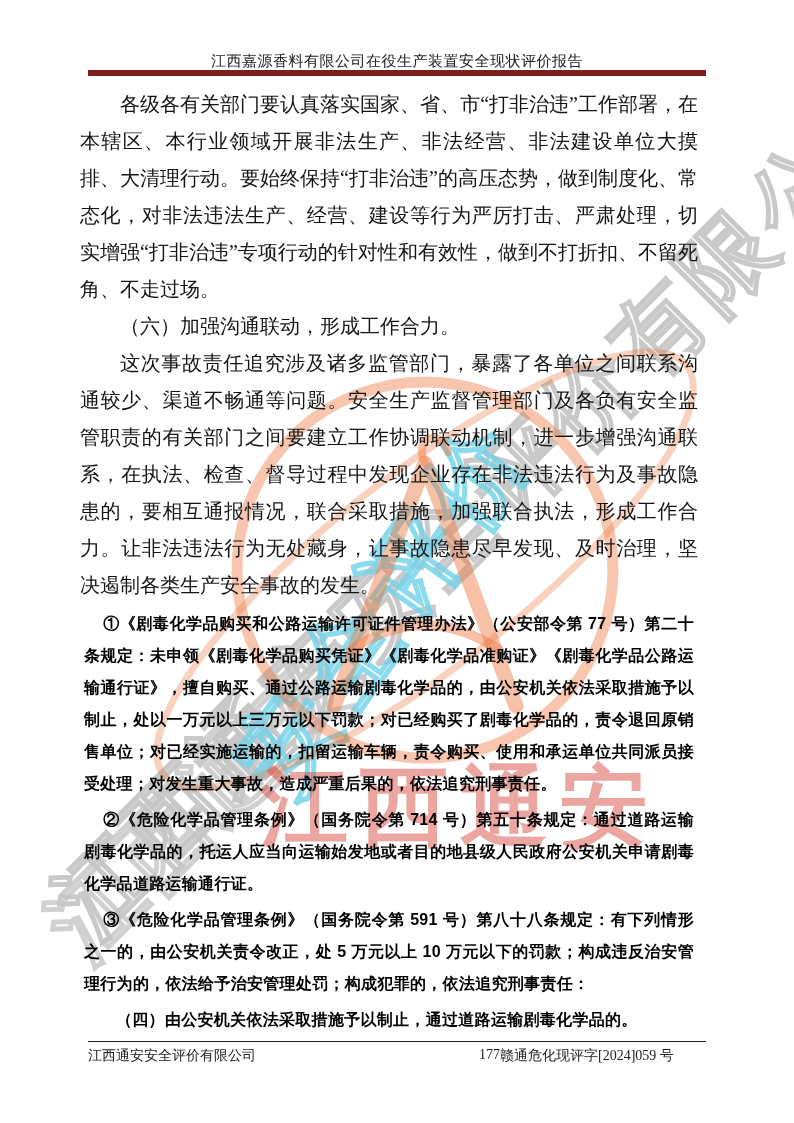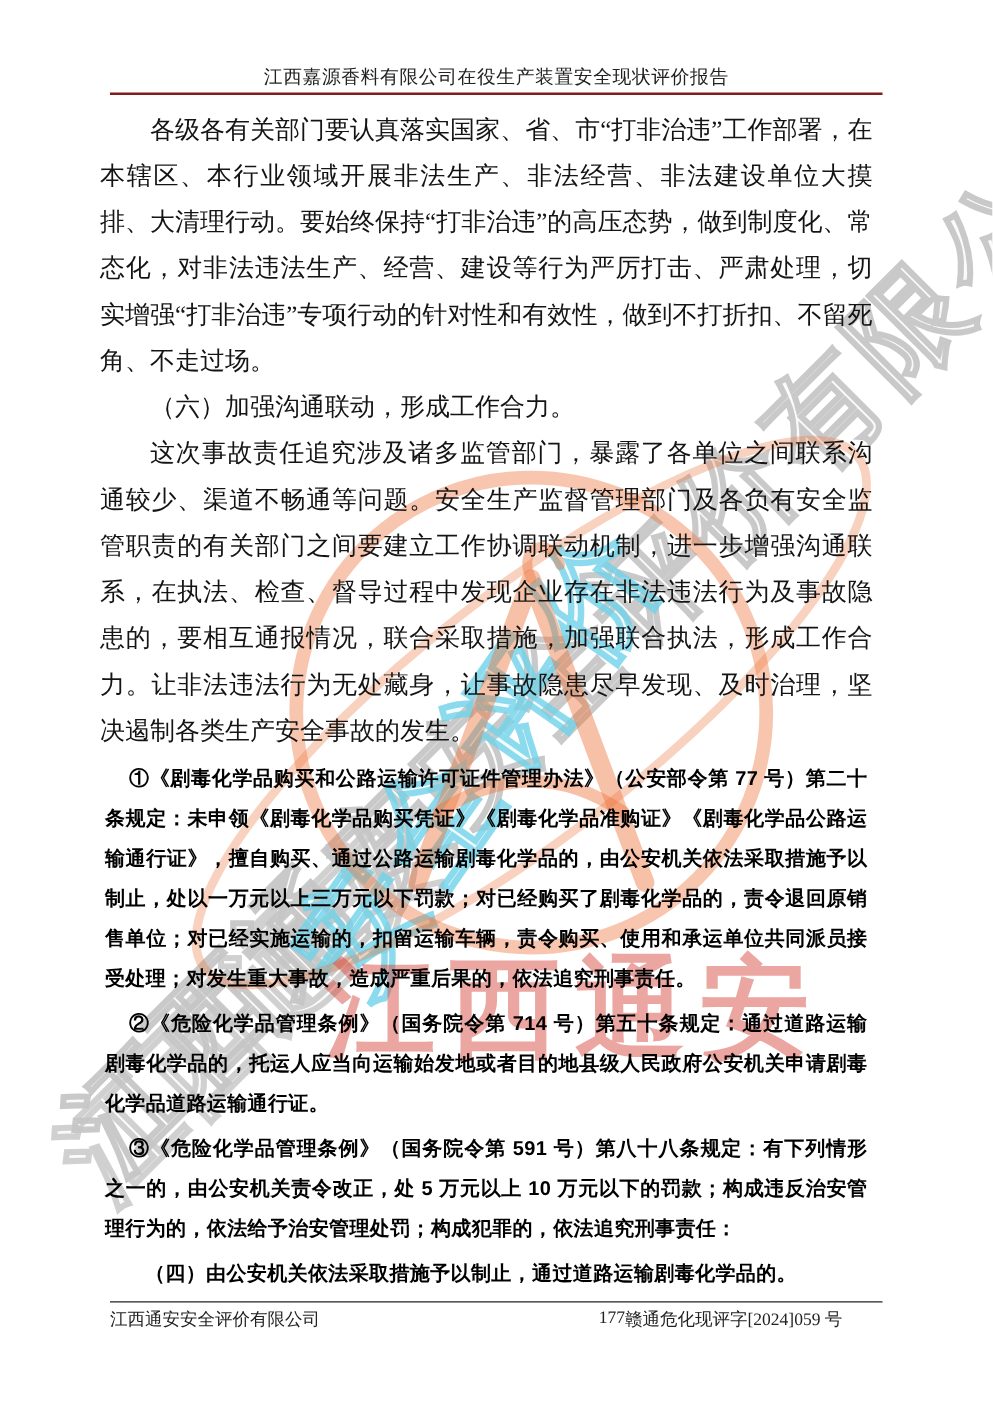--- a/index.html
+++ b/index.html
@@ -11,7 +11,7 @@
   .header {
     position:absolute; left:88px; top:0; width:618px; height:76px;
     box-sizing:border-box; padding-top:52px; text-align:center;
-    border-bottom:2px solid #7f1d1d; z-index:2;
+    border-bottom:6px solid #7f1d1d; z-index:2;
   }
   .header-title { font-size:15px; color:#222; letter-spacing:0.5px; }
 

